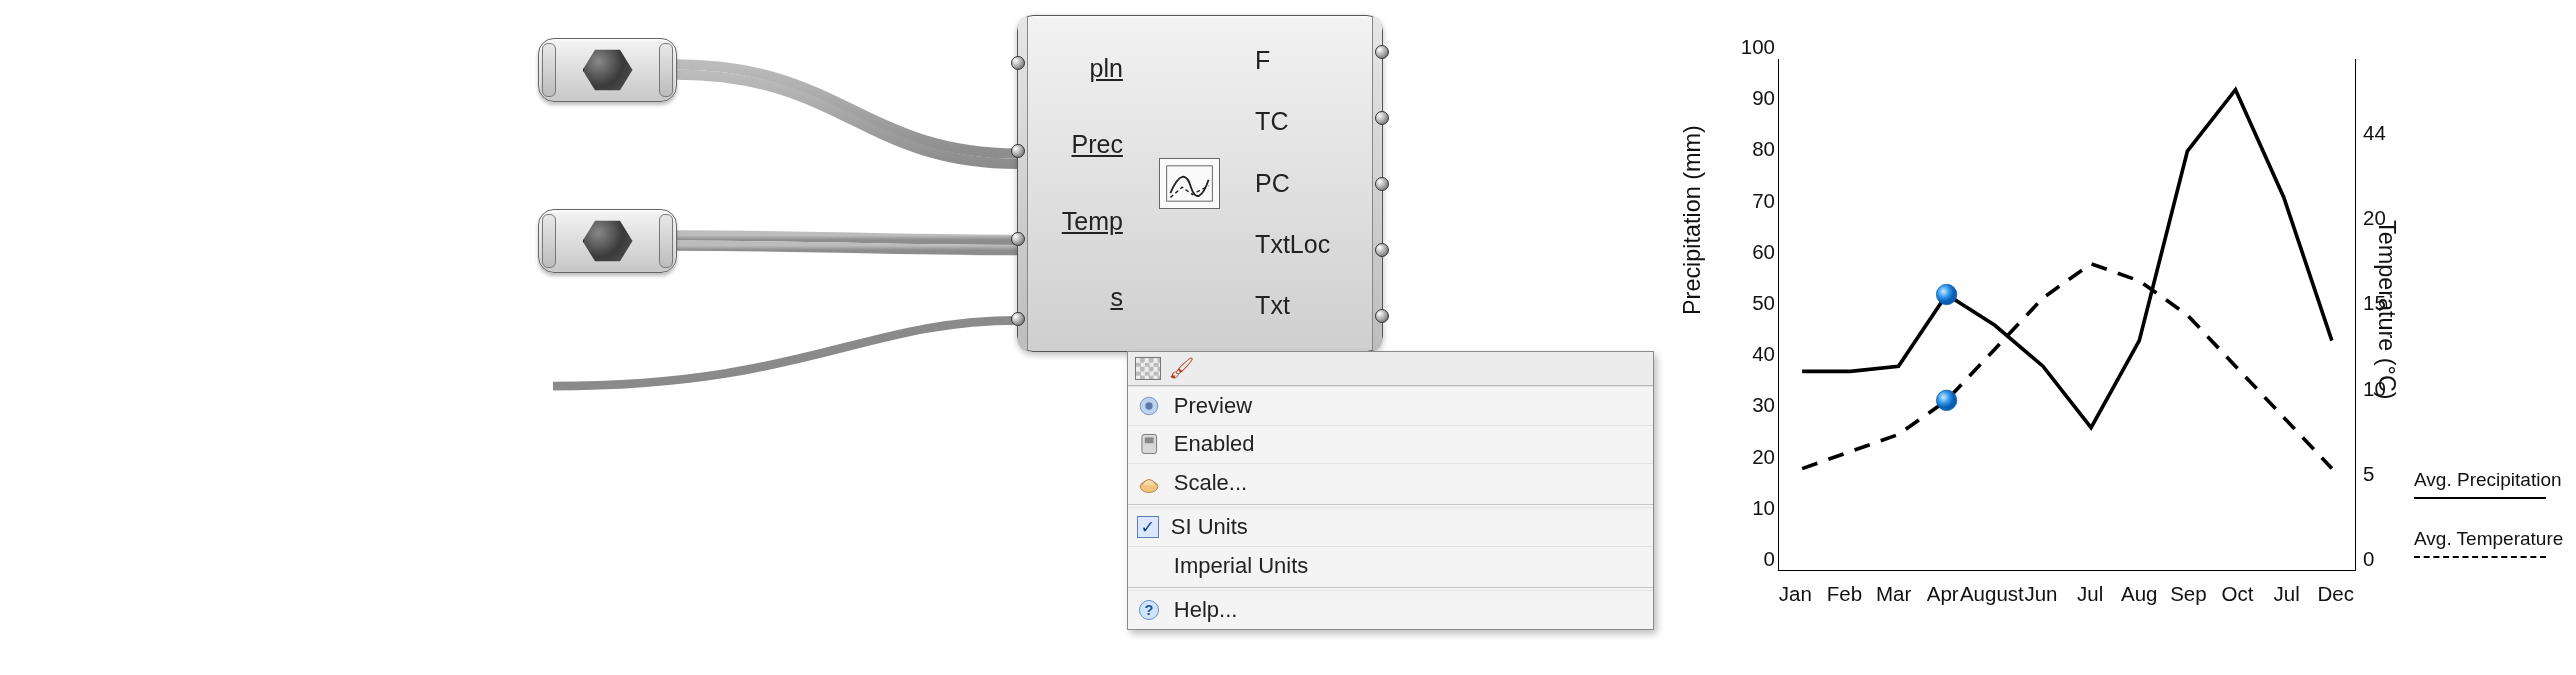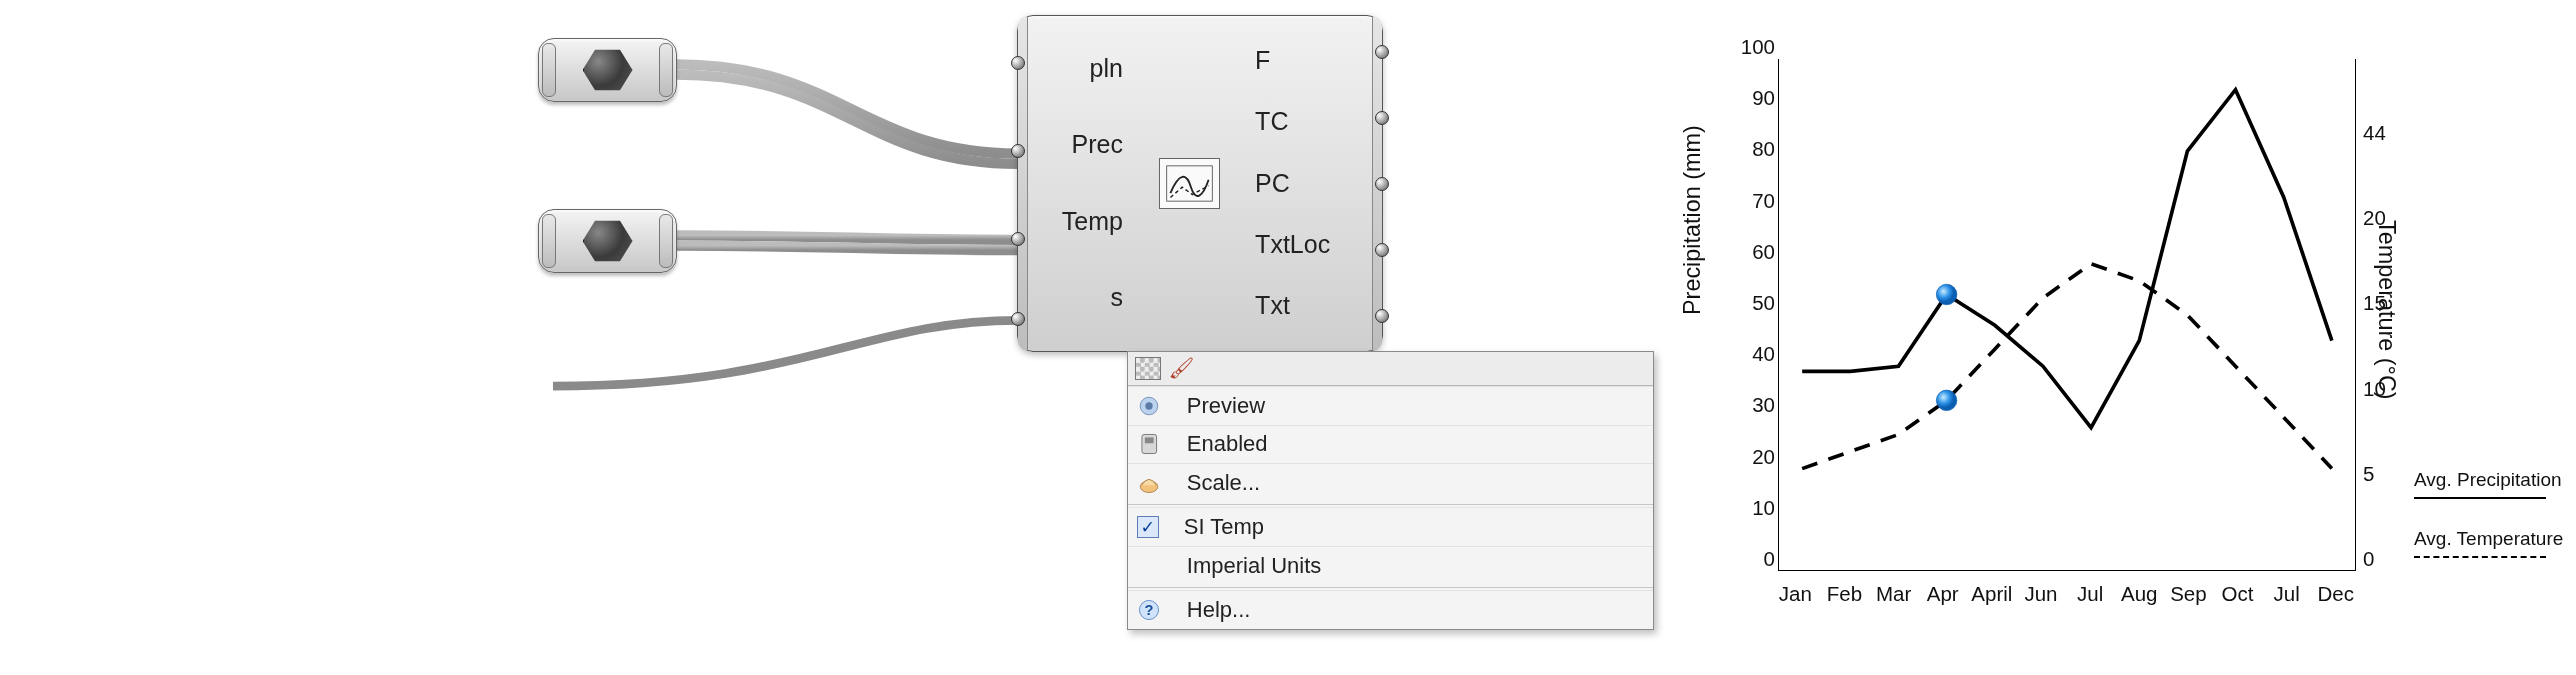--- a/index.html
+++ b/index.html
@@ -114,7 +114,7 @@
     padding: 14.6px 7.3px;
     font-size:25px; color:#222;
   }
-  .gh-inputs { width:102px; align-items:flex-end; text-align:right;}
+  .gh-inputs { width:102px; align-items:flex-end; text-align:right;text-decoration:underline;}
   .gh-outputs { width:124px; align-items:flex-start;}
   .gh-center {
     flex:1; display:flex; align-items:center; justify-content:center;

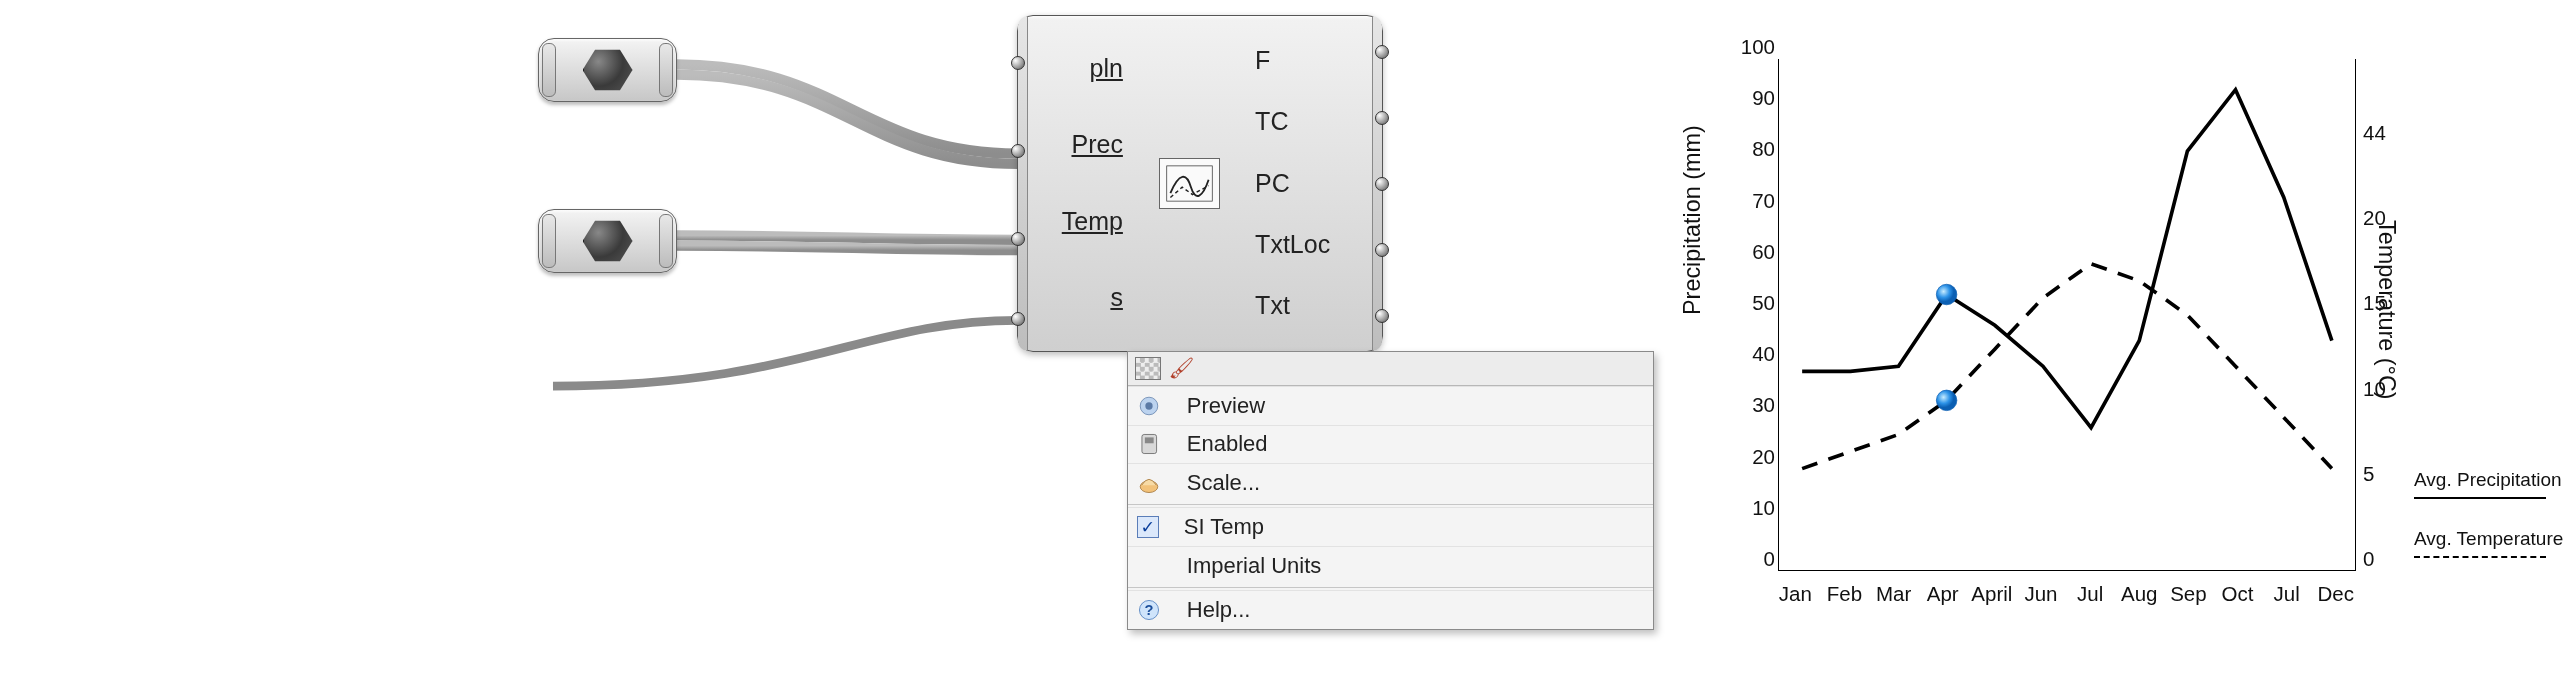--- a/index.html
+++ b/index.html
@@ -168,7 +168,7 @@
     background:#fff;
   }
   .ctx-item {
-    display:flex; align-items:center; gap:25px;
+    display:flex; align-items:center; gap:12px;
     padding:5.9px 10.2px 5.9px 8.8px;
     border-top:0.7px solid #e2e2e2;
   }

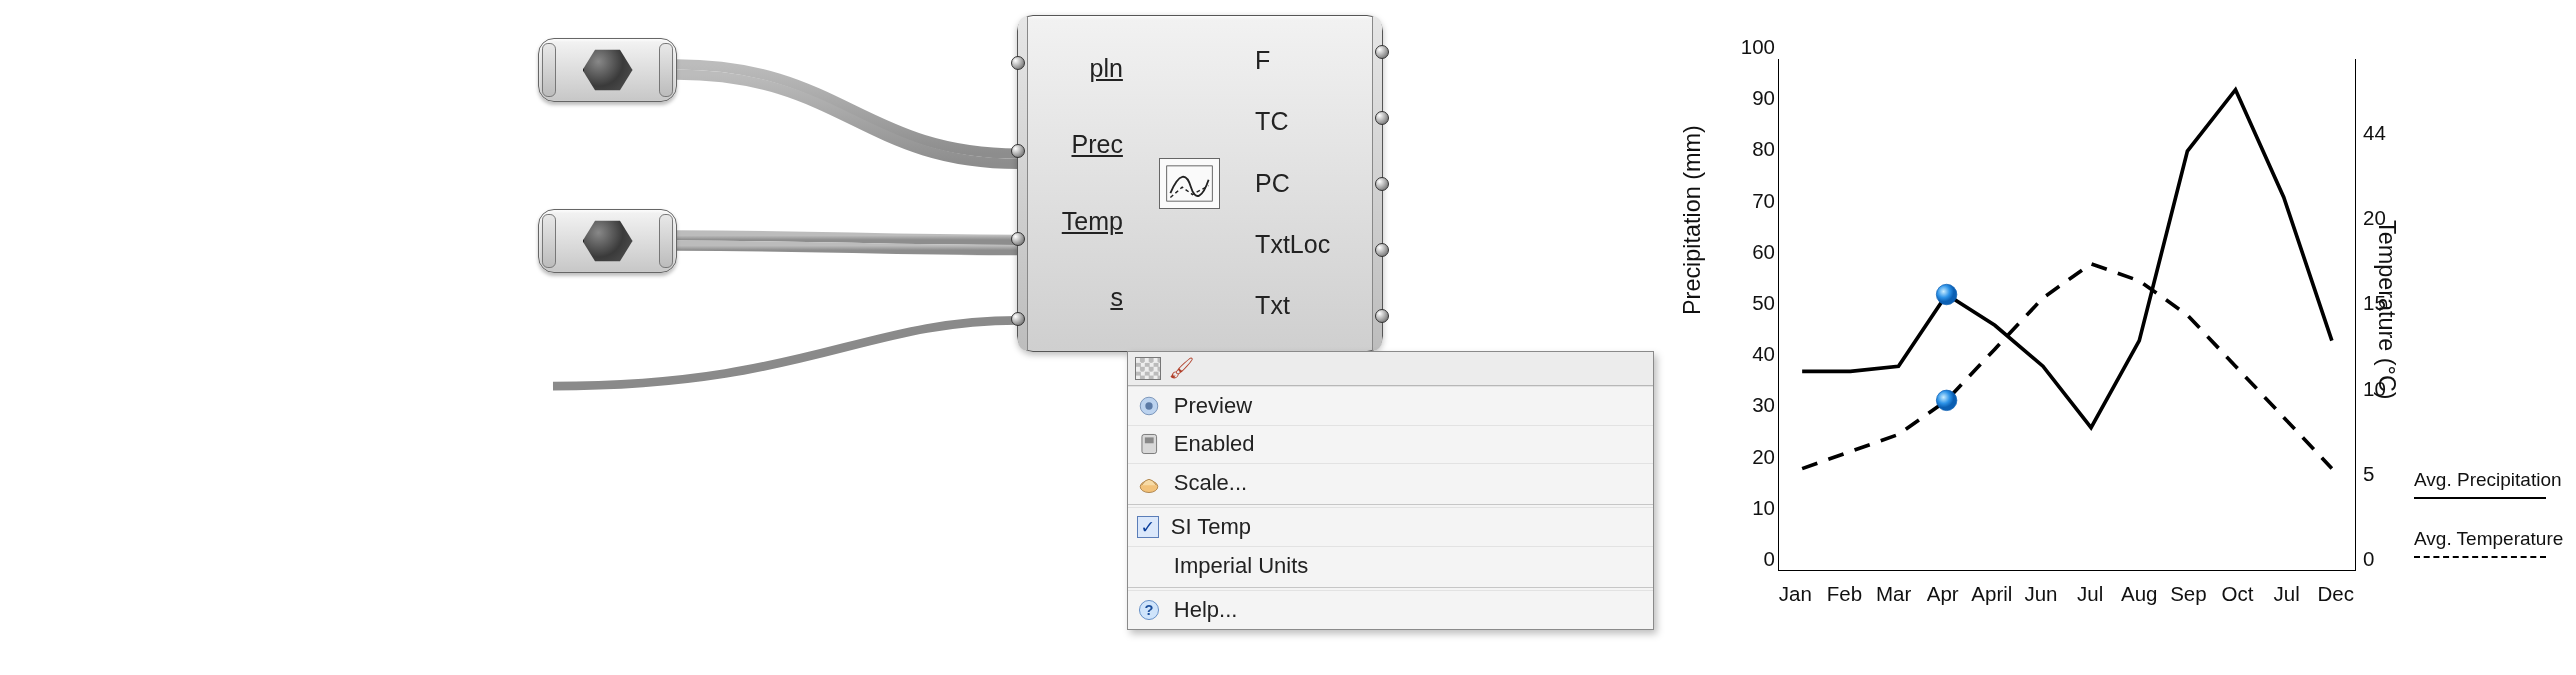--- a/index.html
+++ b/index.html
@@ -347,7 +347,7 @@
     <div class="ctx-sep"></div>
     <div class="ctx-item">
       <span class="ctx-check">✓</span>
-      <span>SI Temp</span>
+      <span>SI Units</span>
     </div>
     <div class="ctx-item">
       <span class="ctx-icon"></span>

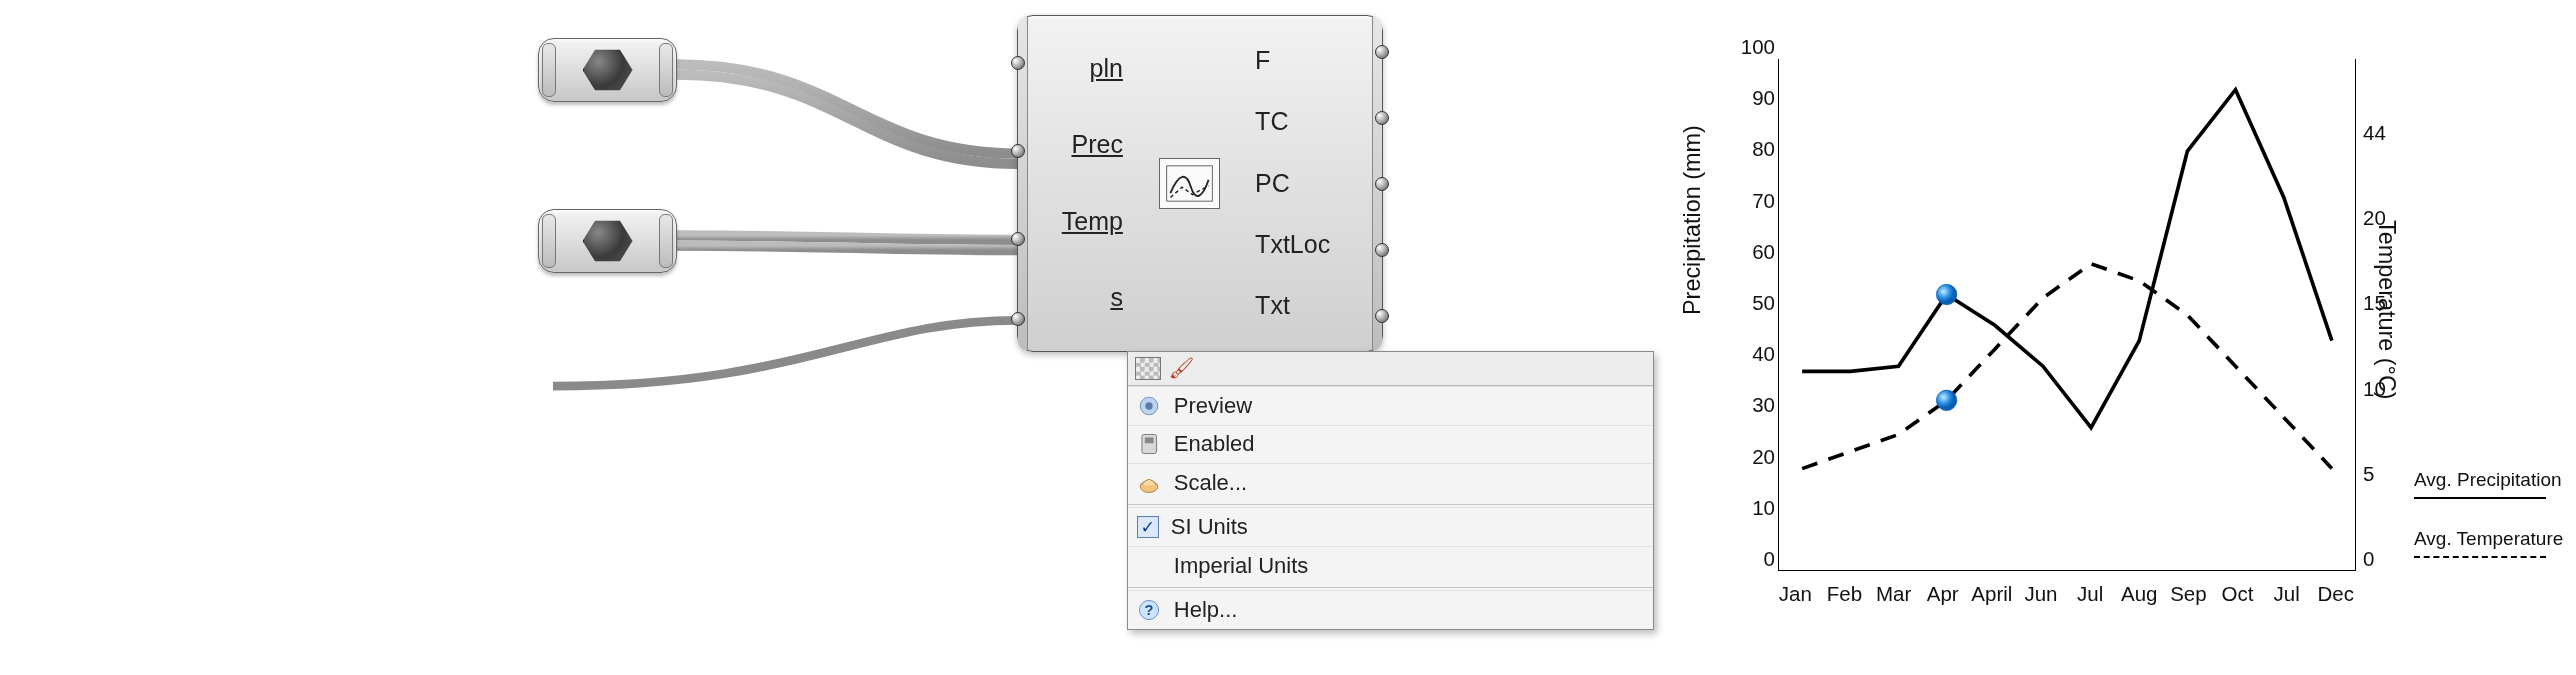--- a/index.html
+++ b/index.html
@@ -402,7 +402,7 @@
     <div class="tick" style="left:11.5%">Feb</div>
     <div class="tick" style="left:20%">Mar</div>
     <div class="tick" style="left:28.5%">Apr</div>
-    <div class="tick" style="left:37%">April</div>
+    <div class="tick" style="left:37%">August</div>
     <div class="tick" style="left:45.5%">Jun</div>
     <div class="tick" style="left:54%">Jul</div>
     <div class="tick" style="left:62.5%">Aug</div>

